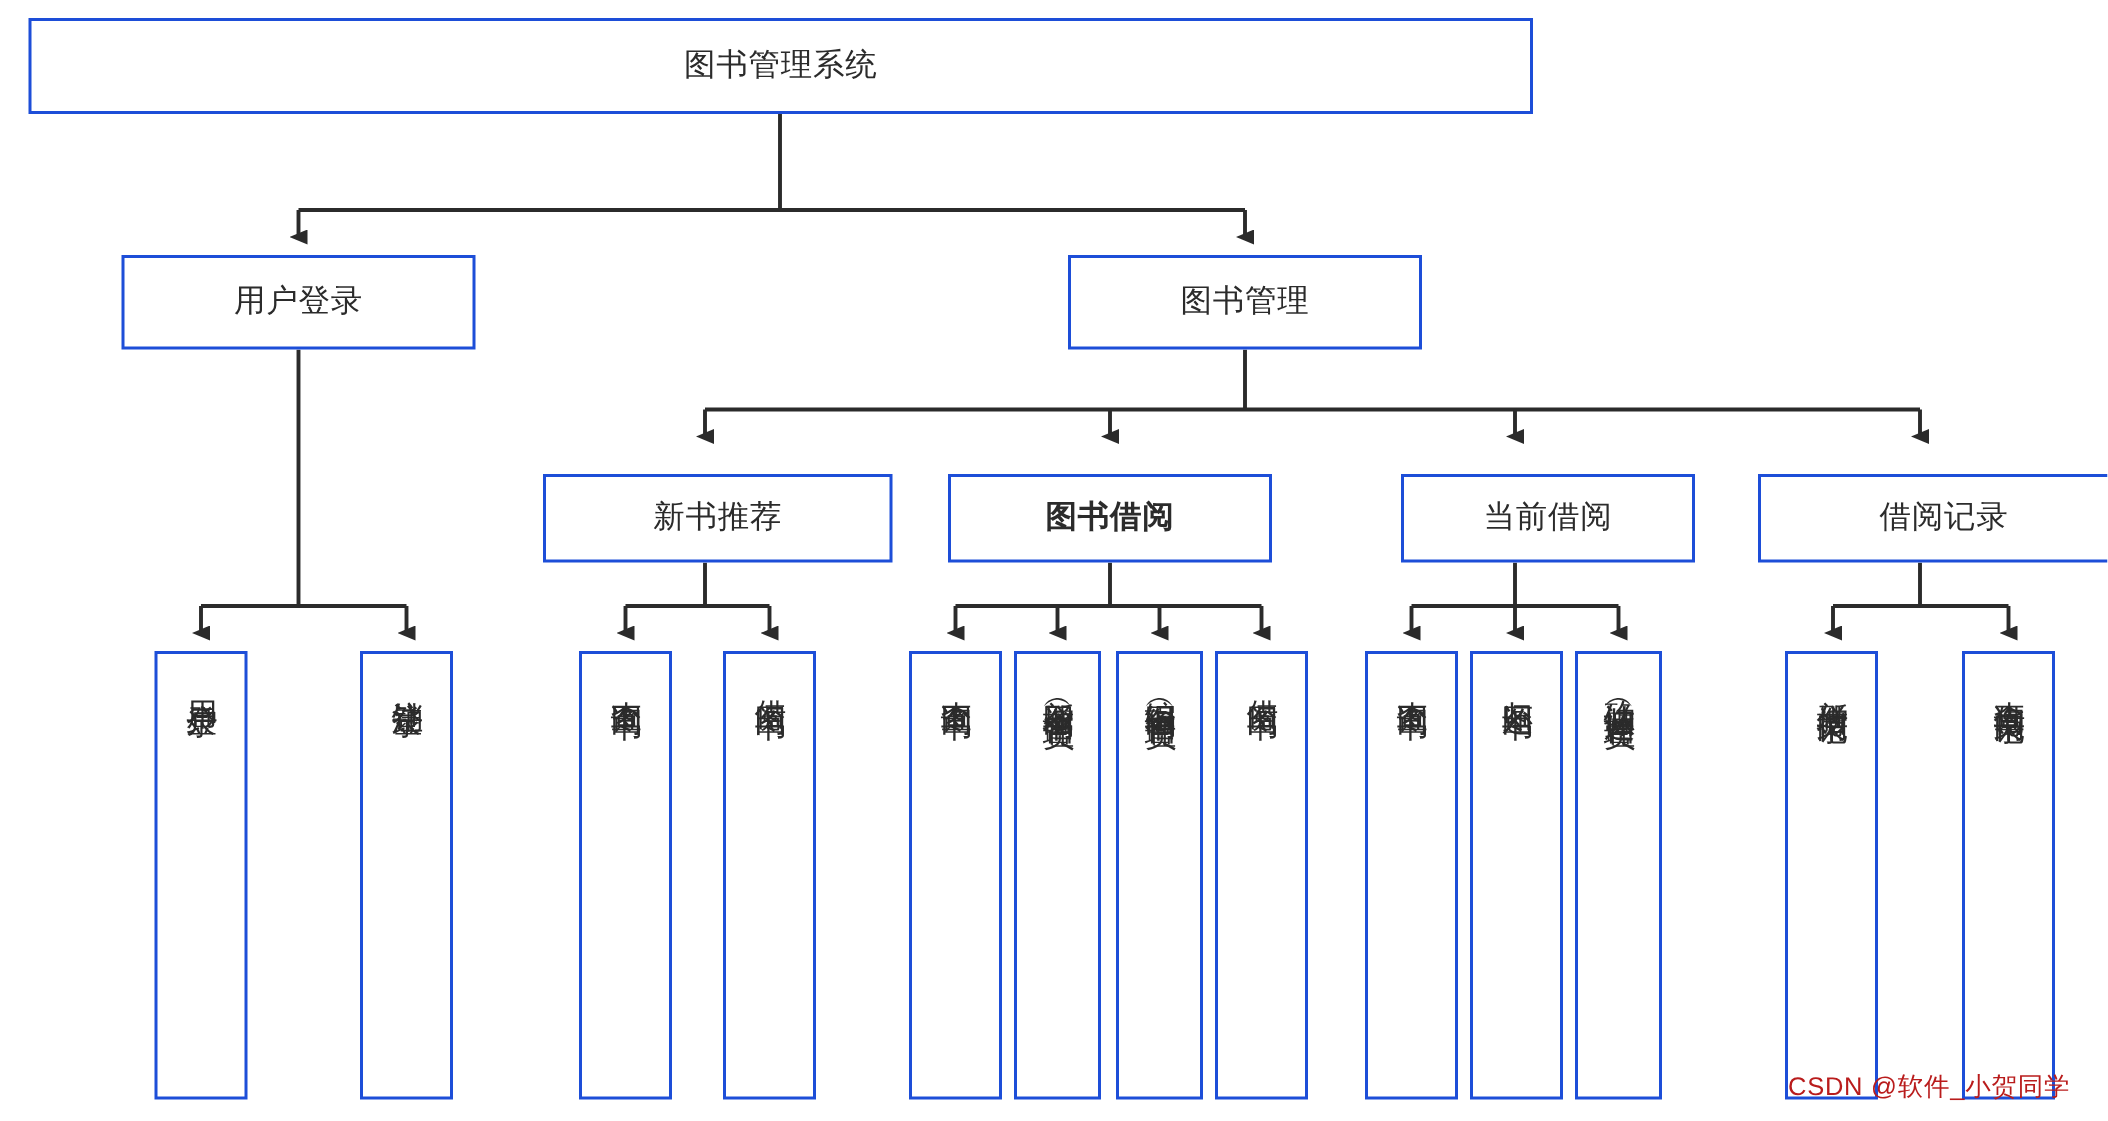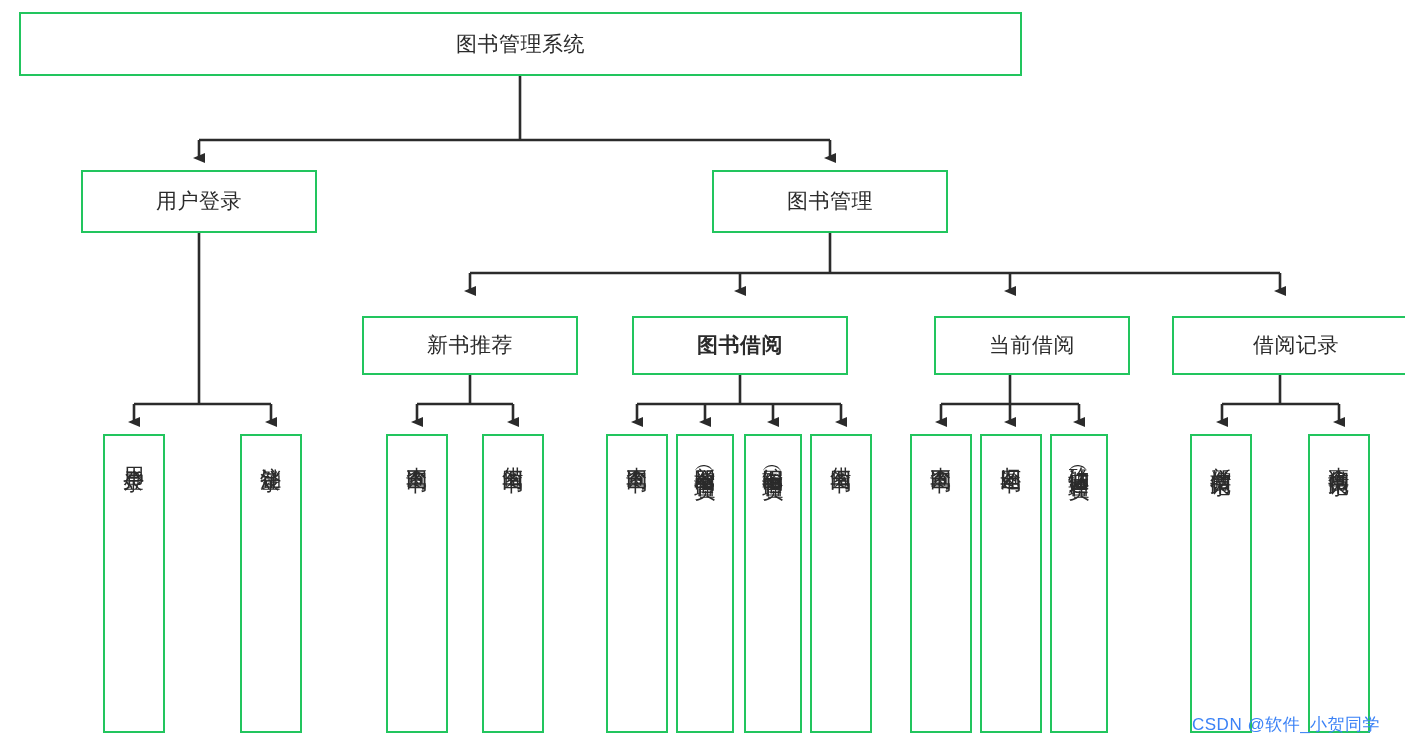--- a/index.html
+++ b/index.html
@@ -29,7 +29,7 @@
     position: absolute;
     box-sizing: border-box;
     background: #ffffff;
-    border: 2px solid #22c55e;
+    border: 2px solid #1d4ed8;
     display: flex;
     align-items: center;
     justify-content: center;

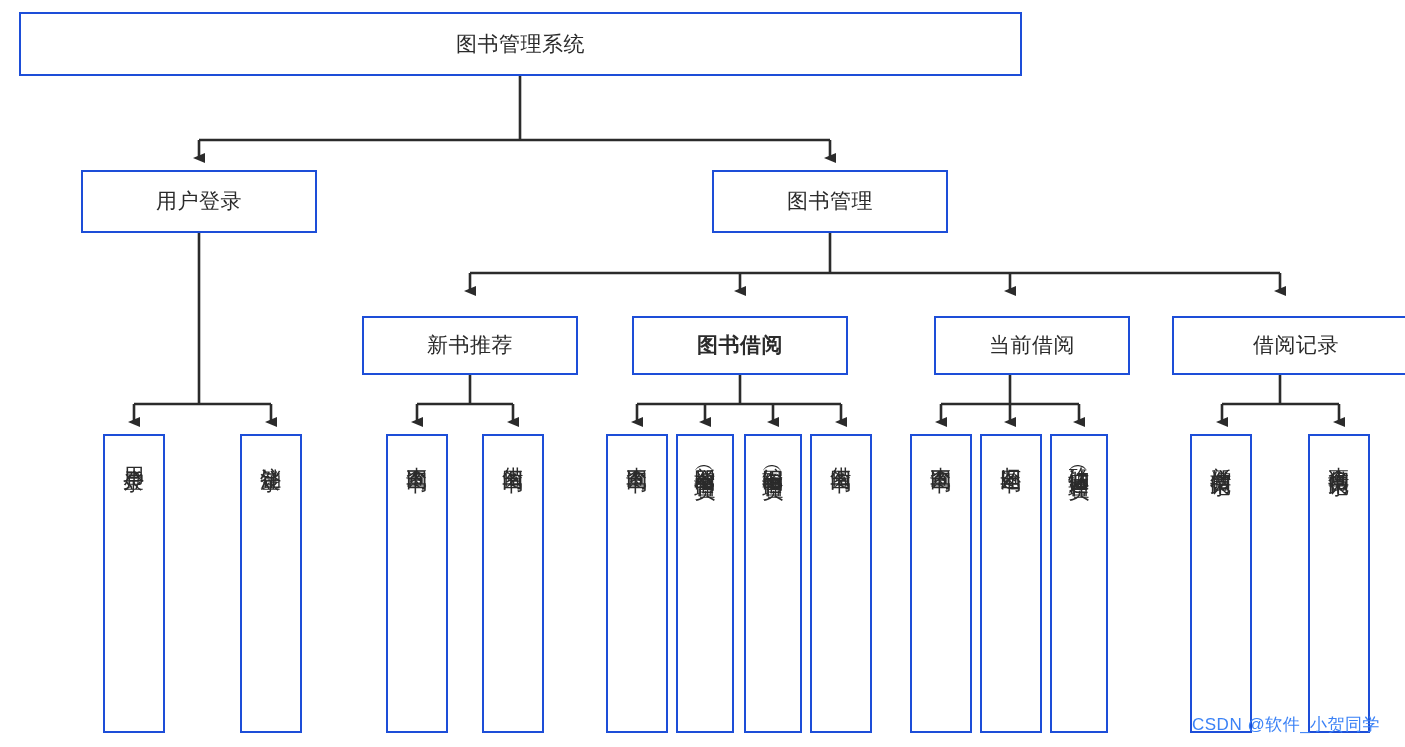--- a/index.html
+++ b/index.html
@@ -129,7 +129,7 @@
     <span class="label">图书管理</span>
   </div>
 
-  <div class="node" style="left:362px; top:316px; width:216px; height:59px;">
+  <div class="node" style="left:362px; top:316px; width:233px; height:59px;">
     <span class="label">新书推荐</span>
   </div>
   <div class="node" style="left:632px; top:316px; width:216px; height:59px;font-weight:bold;">

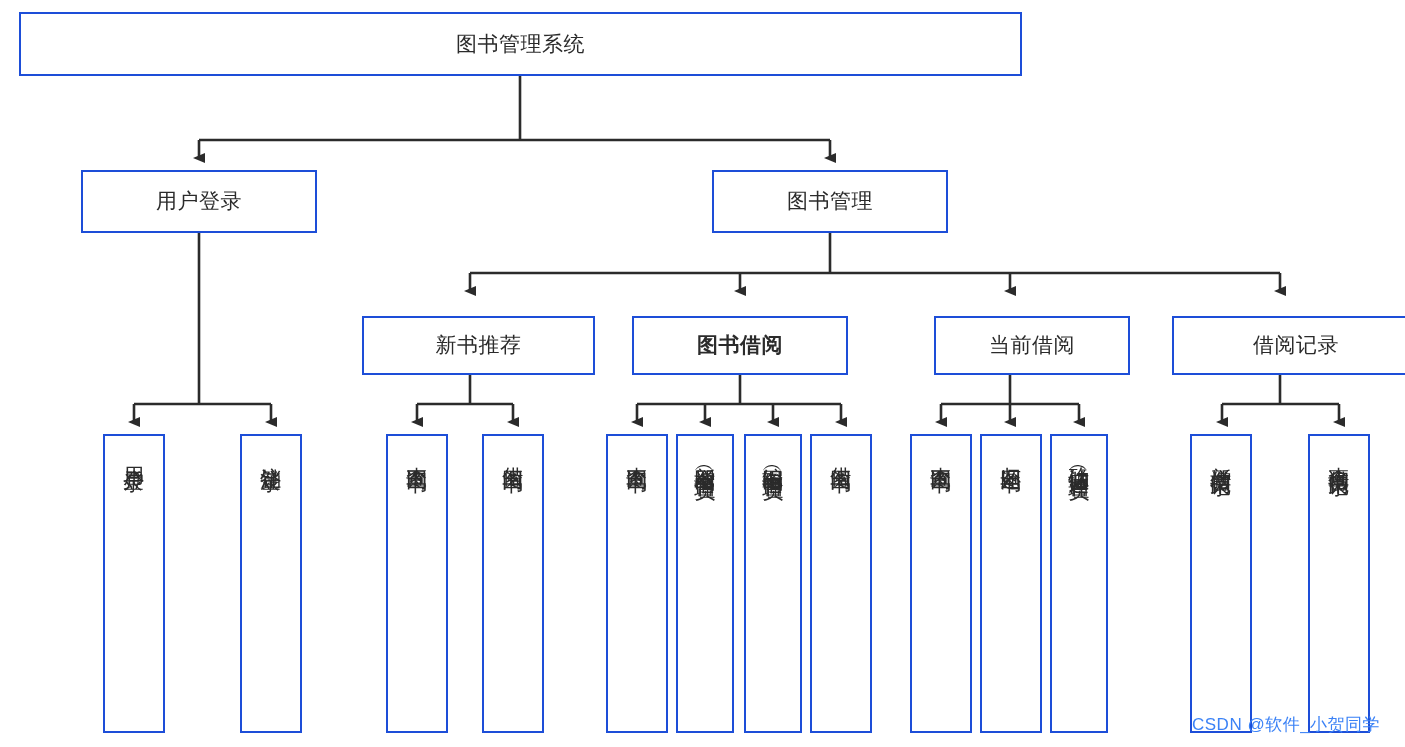--- a/index.html
+++ b/index.html
@@ -57,7 +57,7 @@
   .watermark {
     position: absolute;
     font-size: 17px;
-    color: #3b82f6;
+    color: #b91c1c;
     letter-spacing: 0.5px;
     white-space: nowrap;
     user-select: none;

